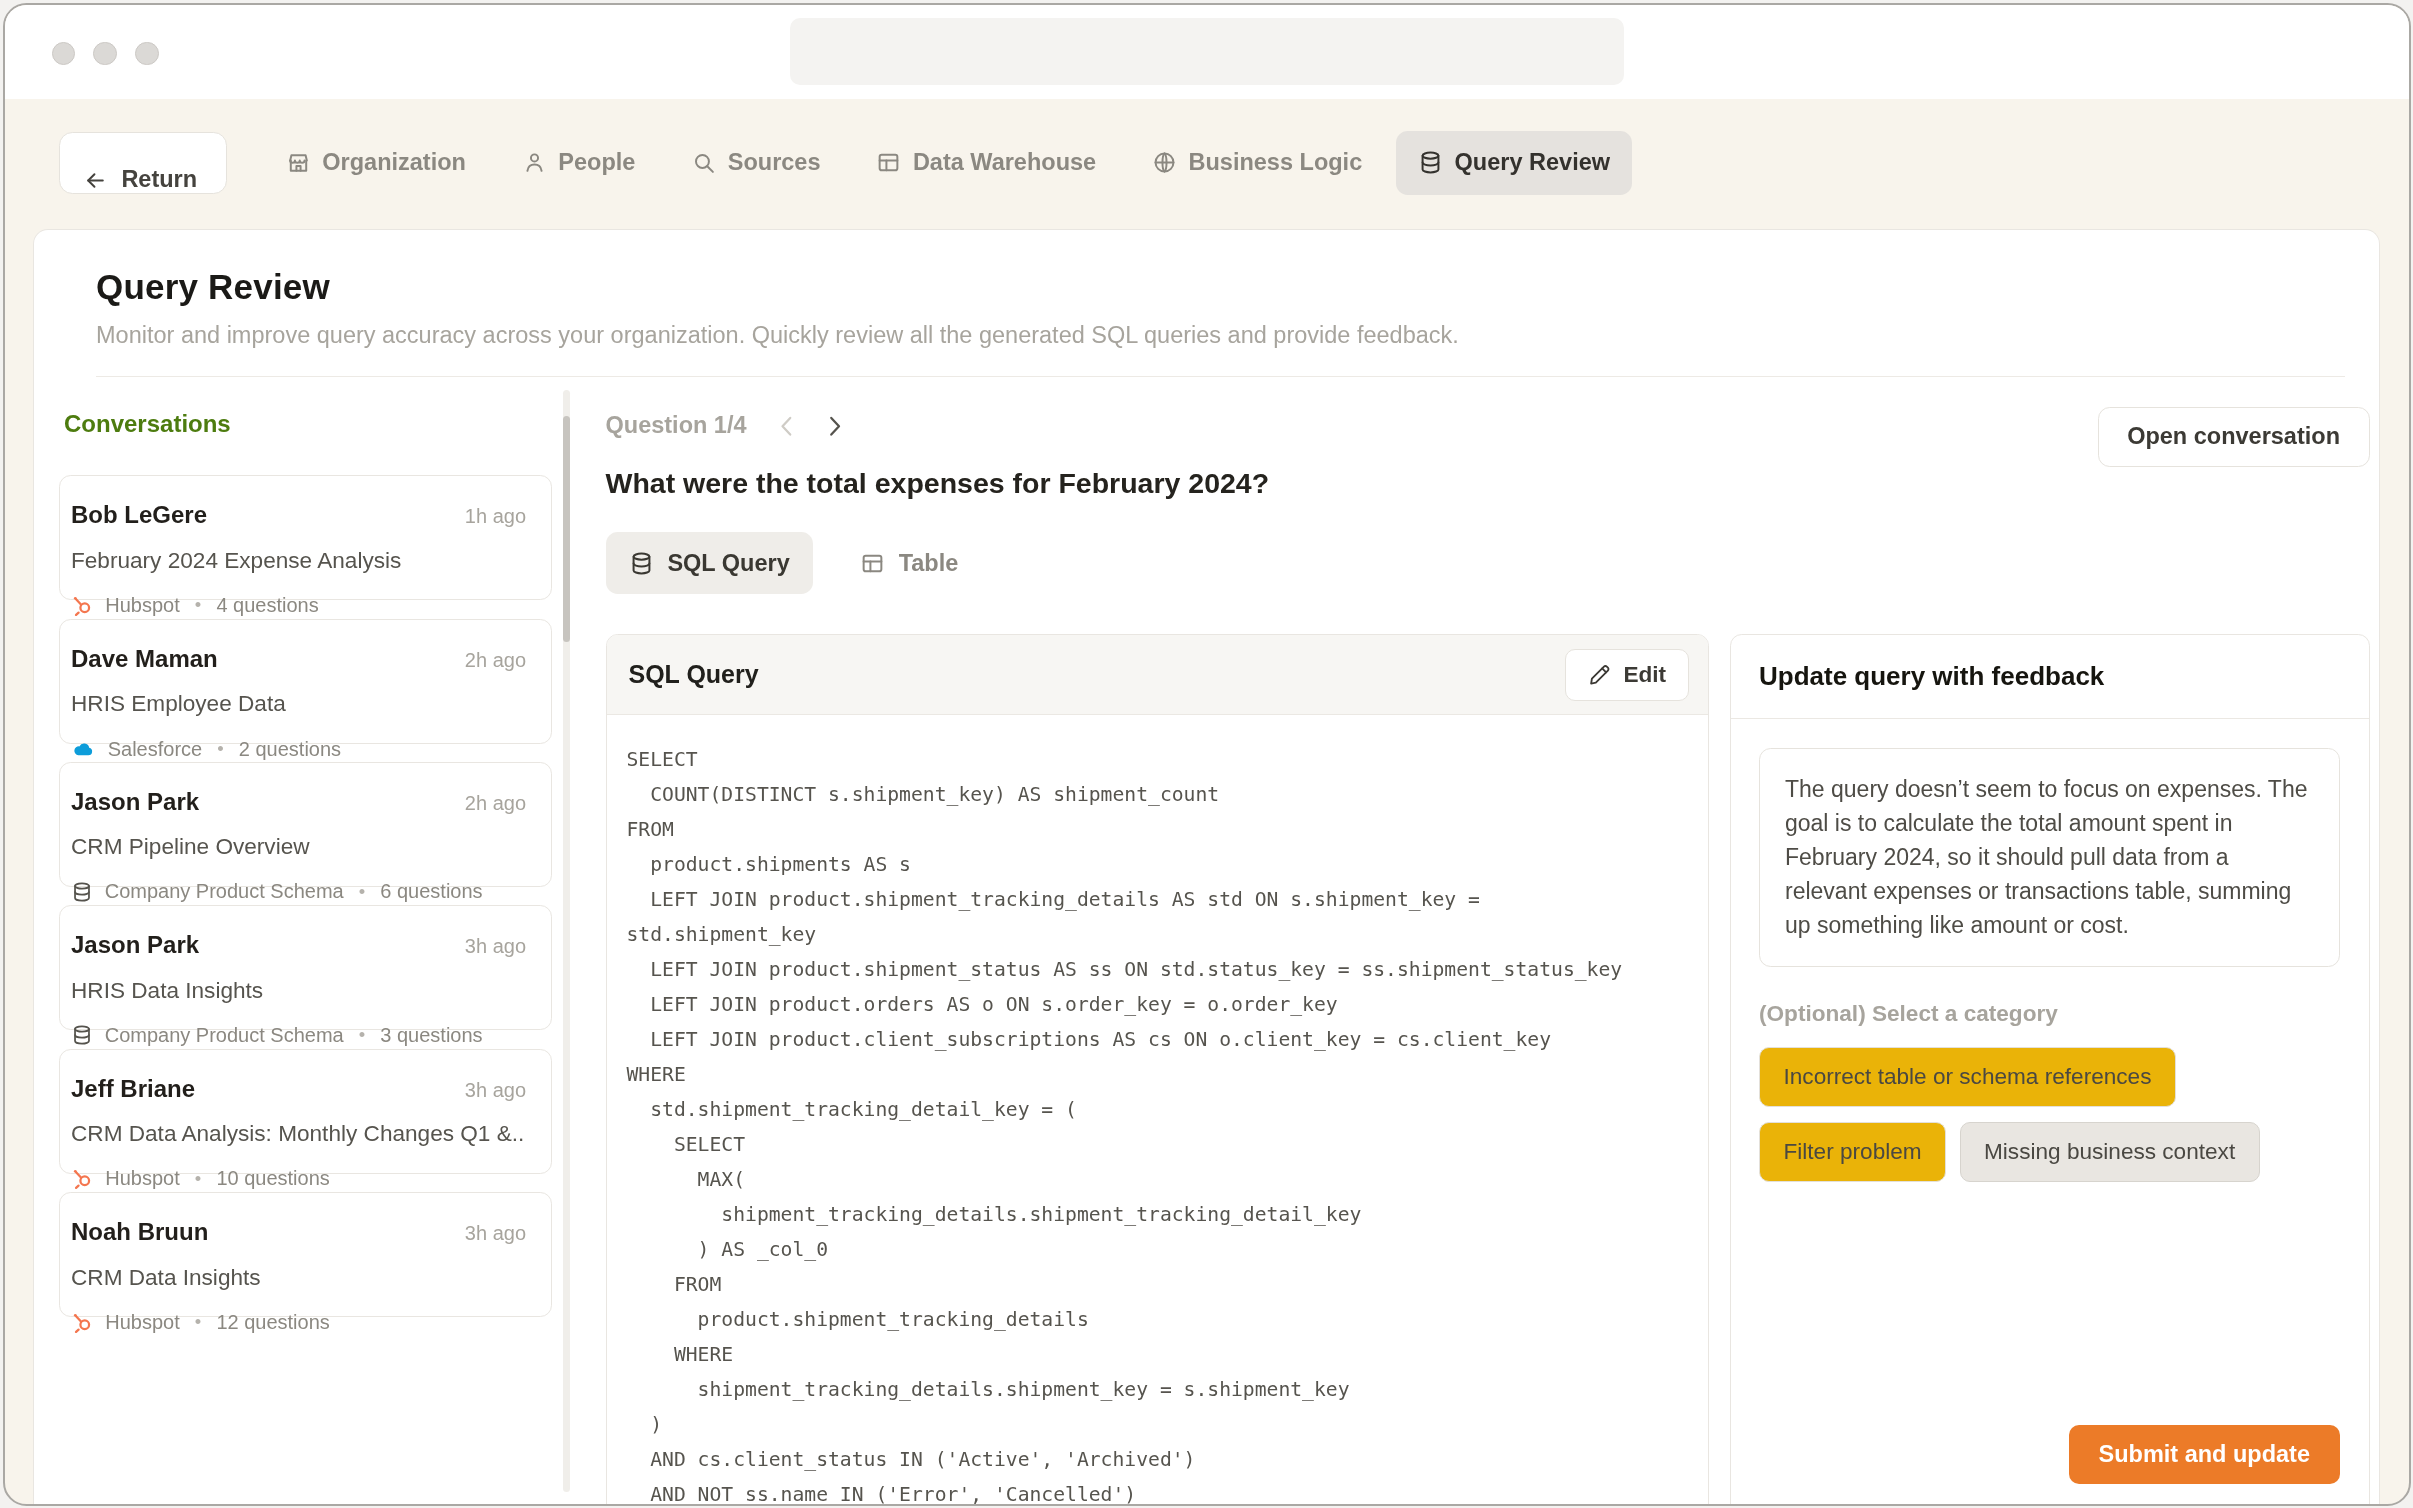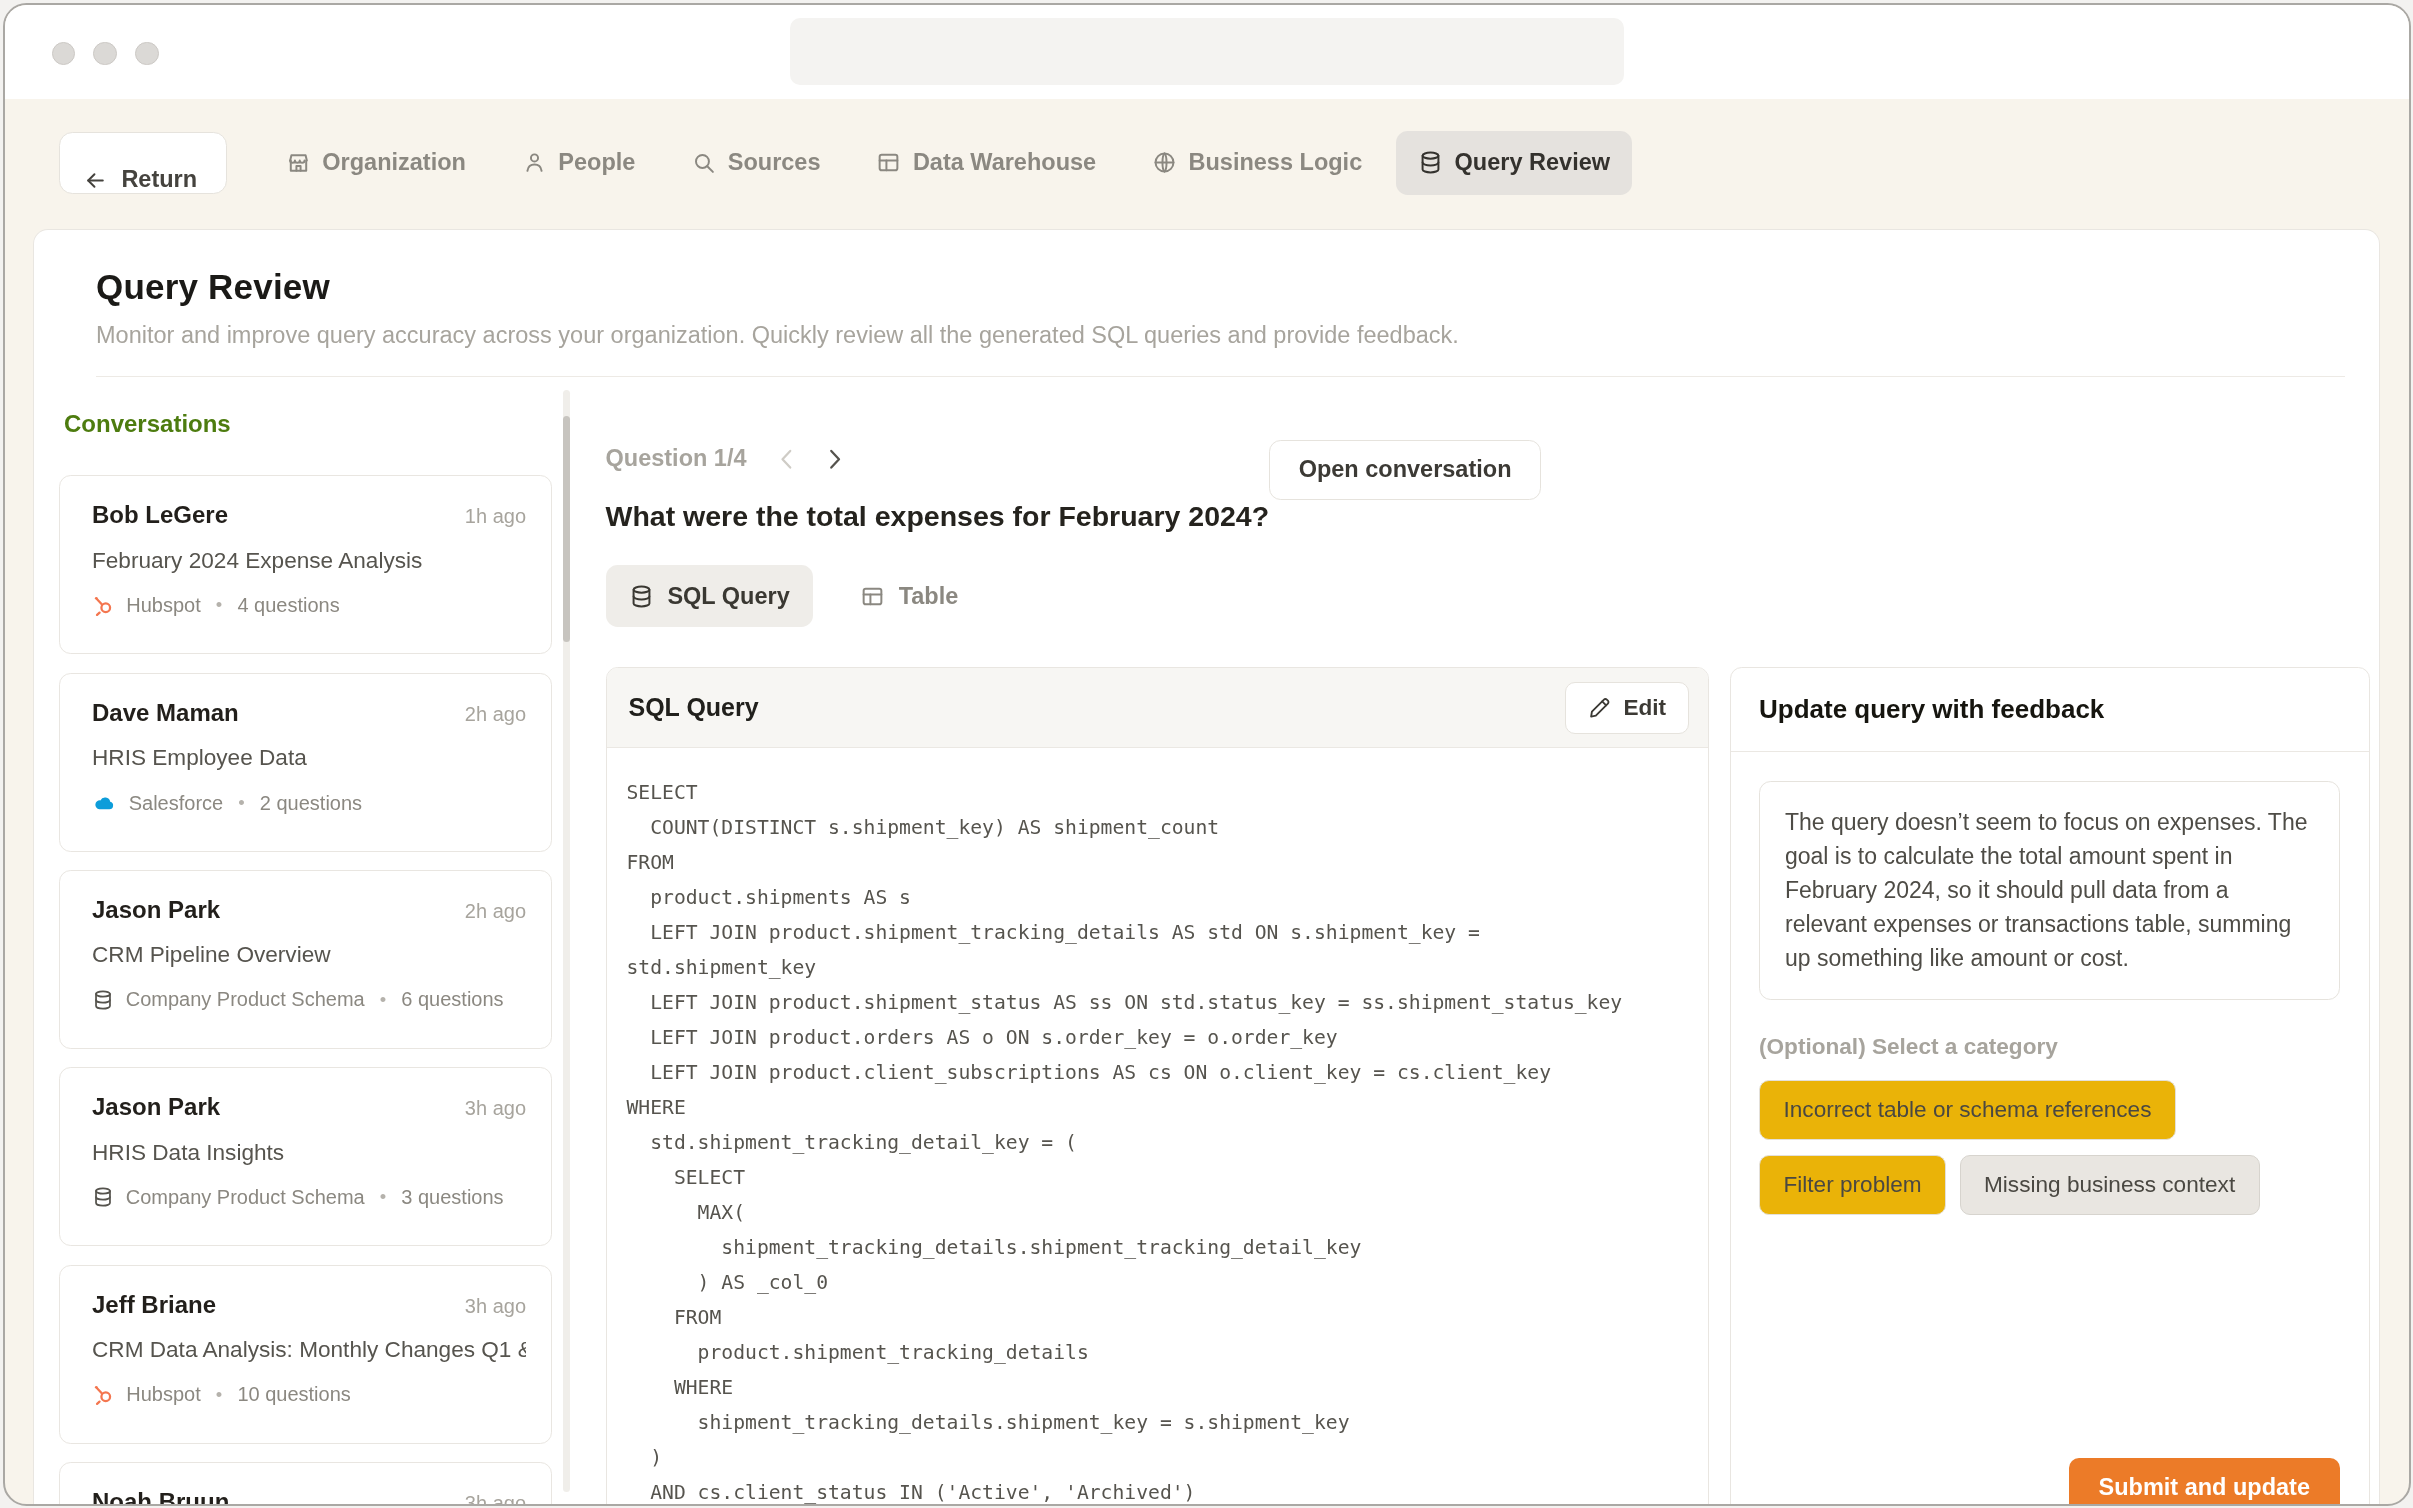--- a/index.html
+++ b/index.html
@@ -46,7 +46,7 @@
 
   
   .main { flex:1; padding:30px 24px 0 28.5px; position:relative; }
-  .q-row { display:flex; align-items:flex-start; justify-content:flex-start;margin-top:33px; }
+  .q-row { display:flex; align-items:flex-start; justify-content:space-between; }
   .q-head { display:flex; align-items:center; gap:8.4px; }
   .q-label { font-size:23.5px; color:#a7a49d; font-weight:600; margin-right:13.4px; }
   .chev-btn { background:none; border:none; padding:5px; cursor:pointer; display:flex; }

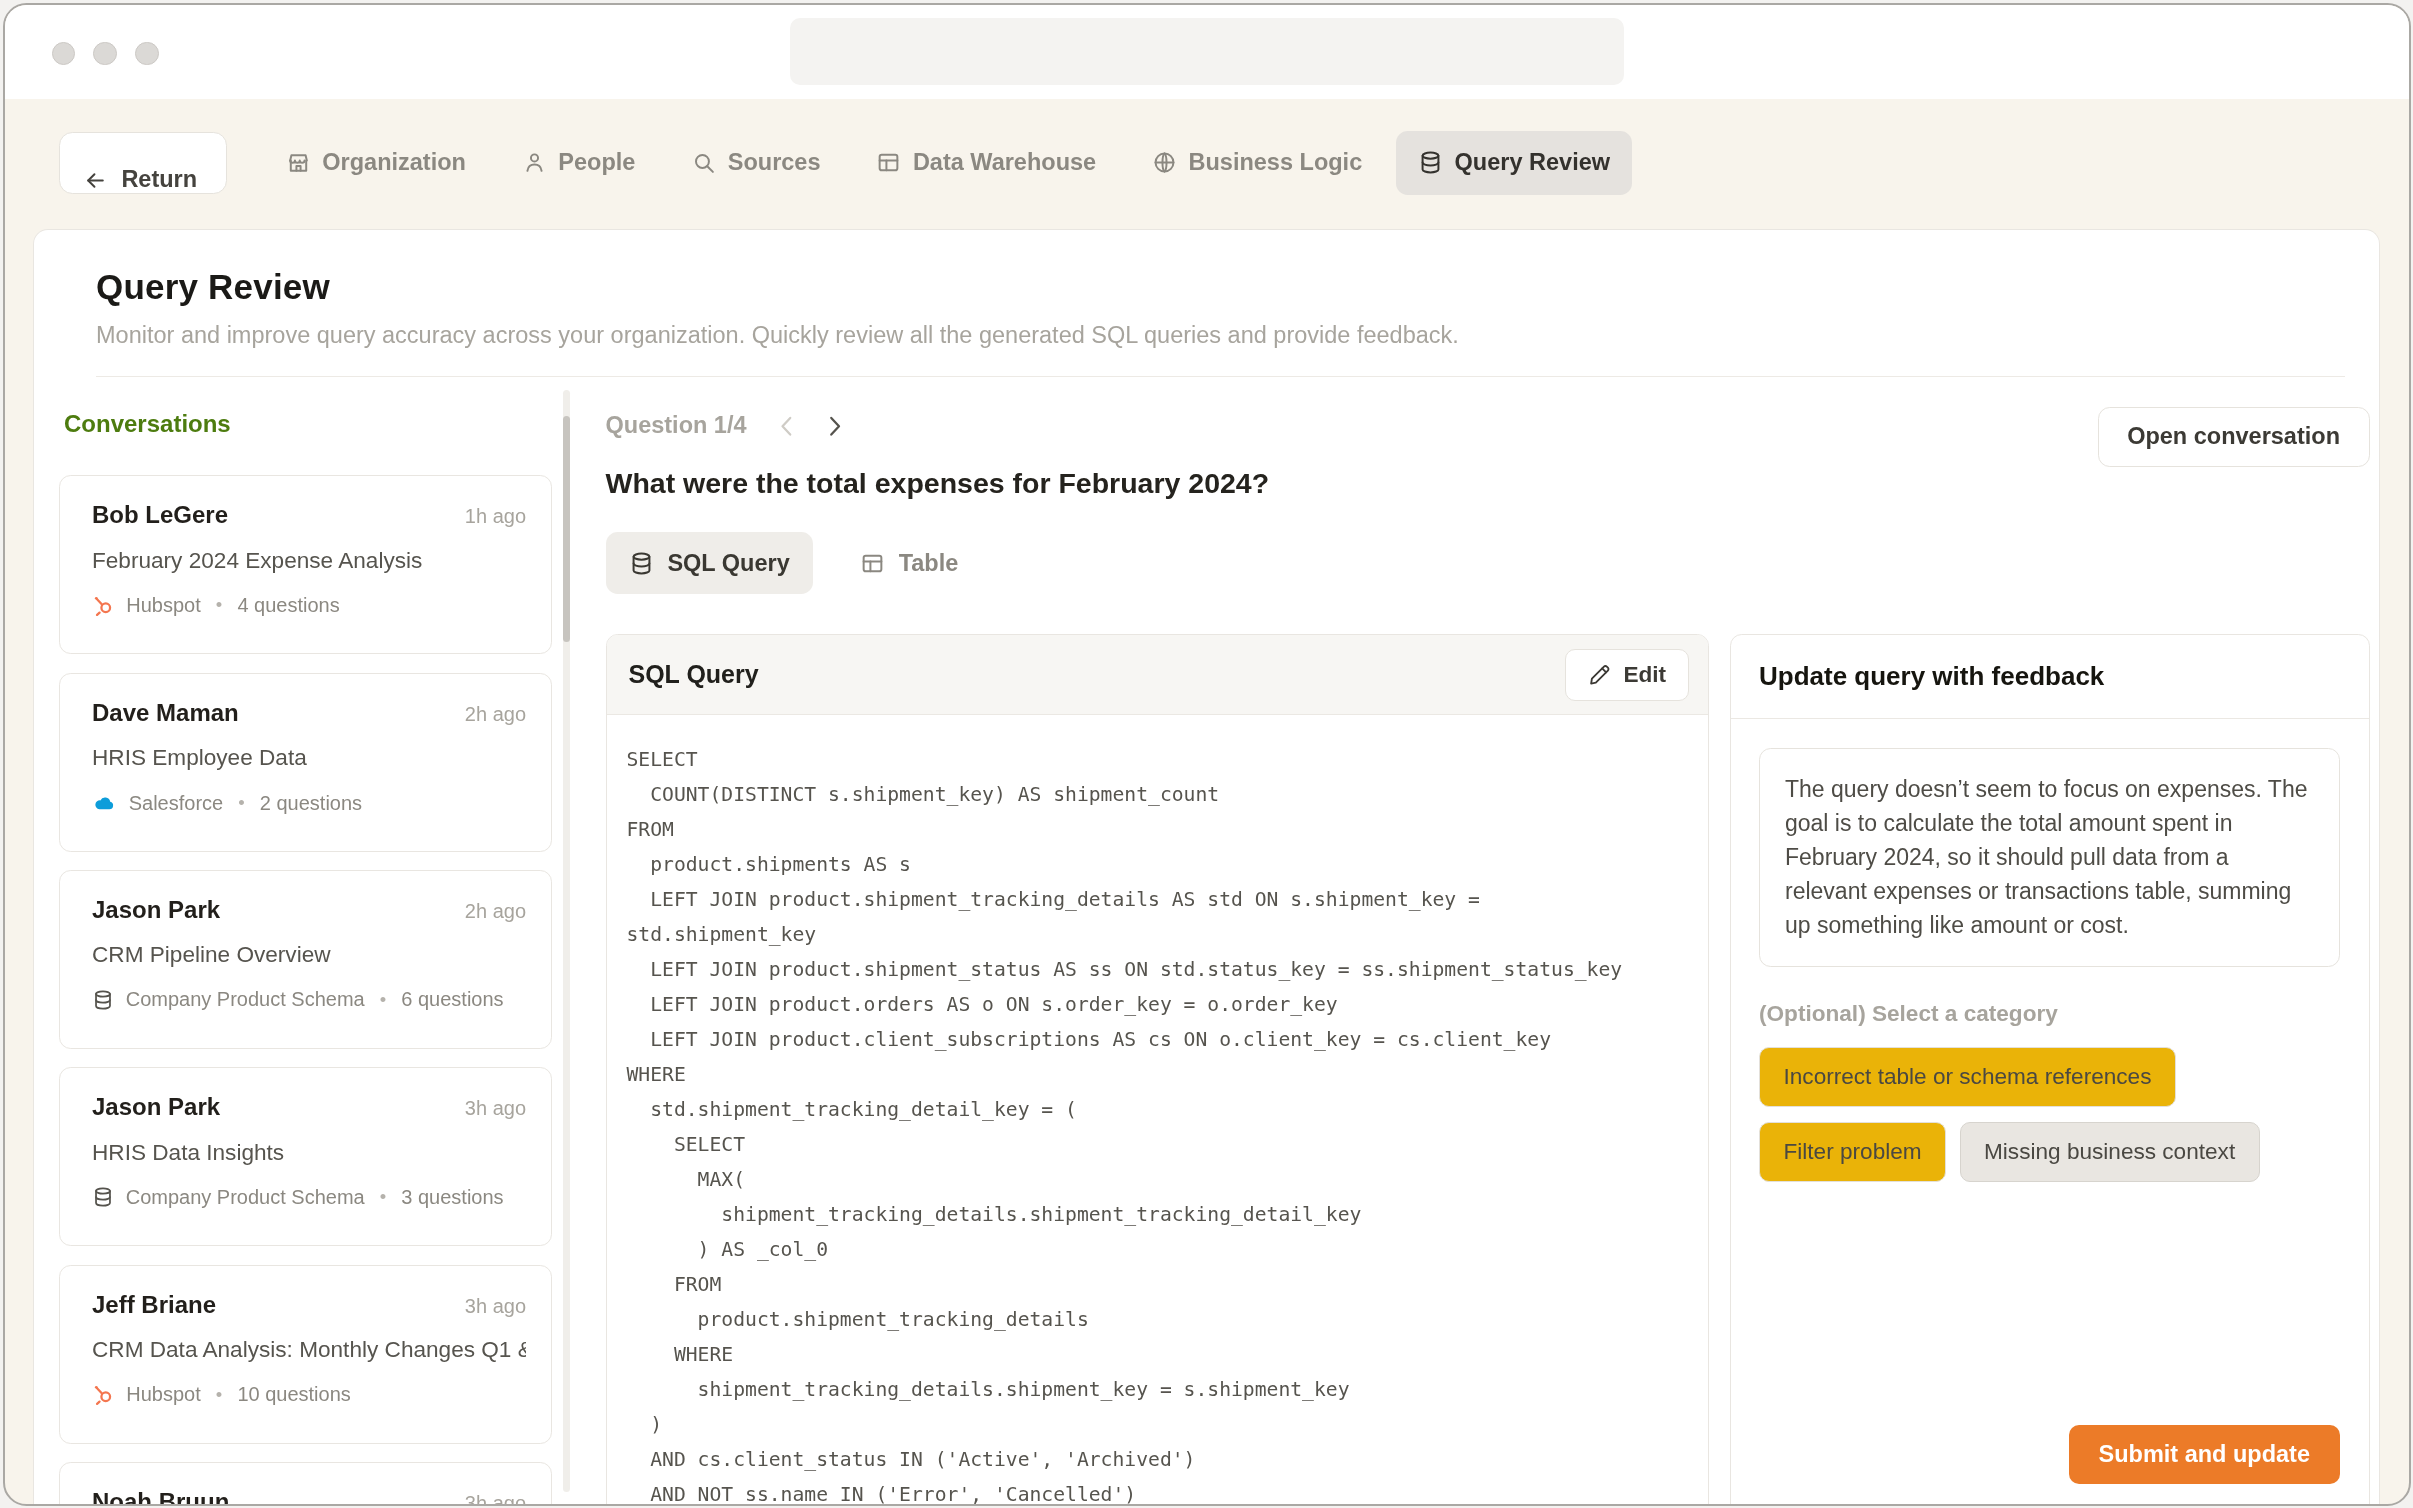--- a/index.html
+++ b/index.html
@@ -34,7 +34,7 @@
   .sidebar { position:relative; width:543px; flex:none; padding:22px 0 0 25px; }
   .sidebar-title { font-size:24px; font-weight:600; color:#4d7c0f; margin:11.7px 0 0 5px; }
   .conv-list { margin-top:37px; display:flex; flex-direction:column; gap:18.4px; width:493px; }
-  .conv-card { border:1.7px solid #e9e6e1; border-radius:11.7px; background:#fff; height:179px; padding:25px 25px 0 32px; cursor:pointer; }
+  .conv-card { border:1.7px solid #e9e6e1; border-radius:11.7px; background:#fff; height:125px; padding:25px 25px 0 11px; cursor:pointer; }
   .conv-top { display:flex; justify-content:space-between; align-items:baseline; }
   .conv-name { font-size:24px; font-weight:700; color:#221f1b; }
   .conv-time { font-size:20px; color:#a7a49d; }

